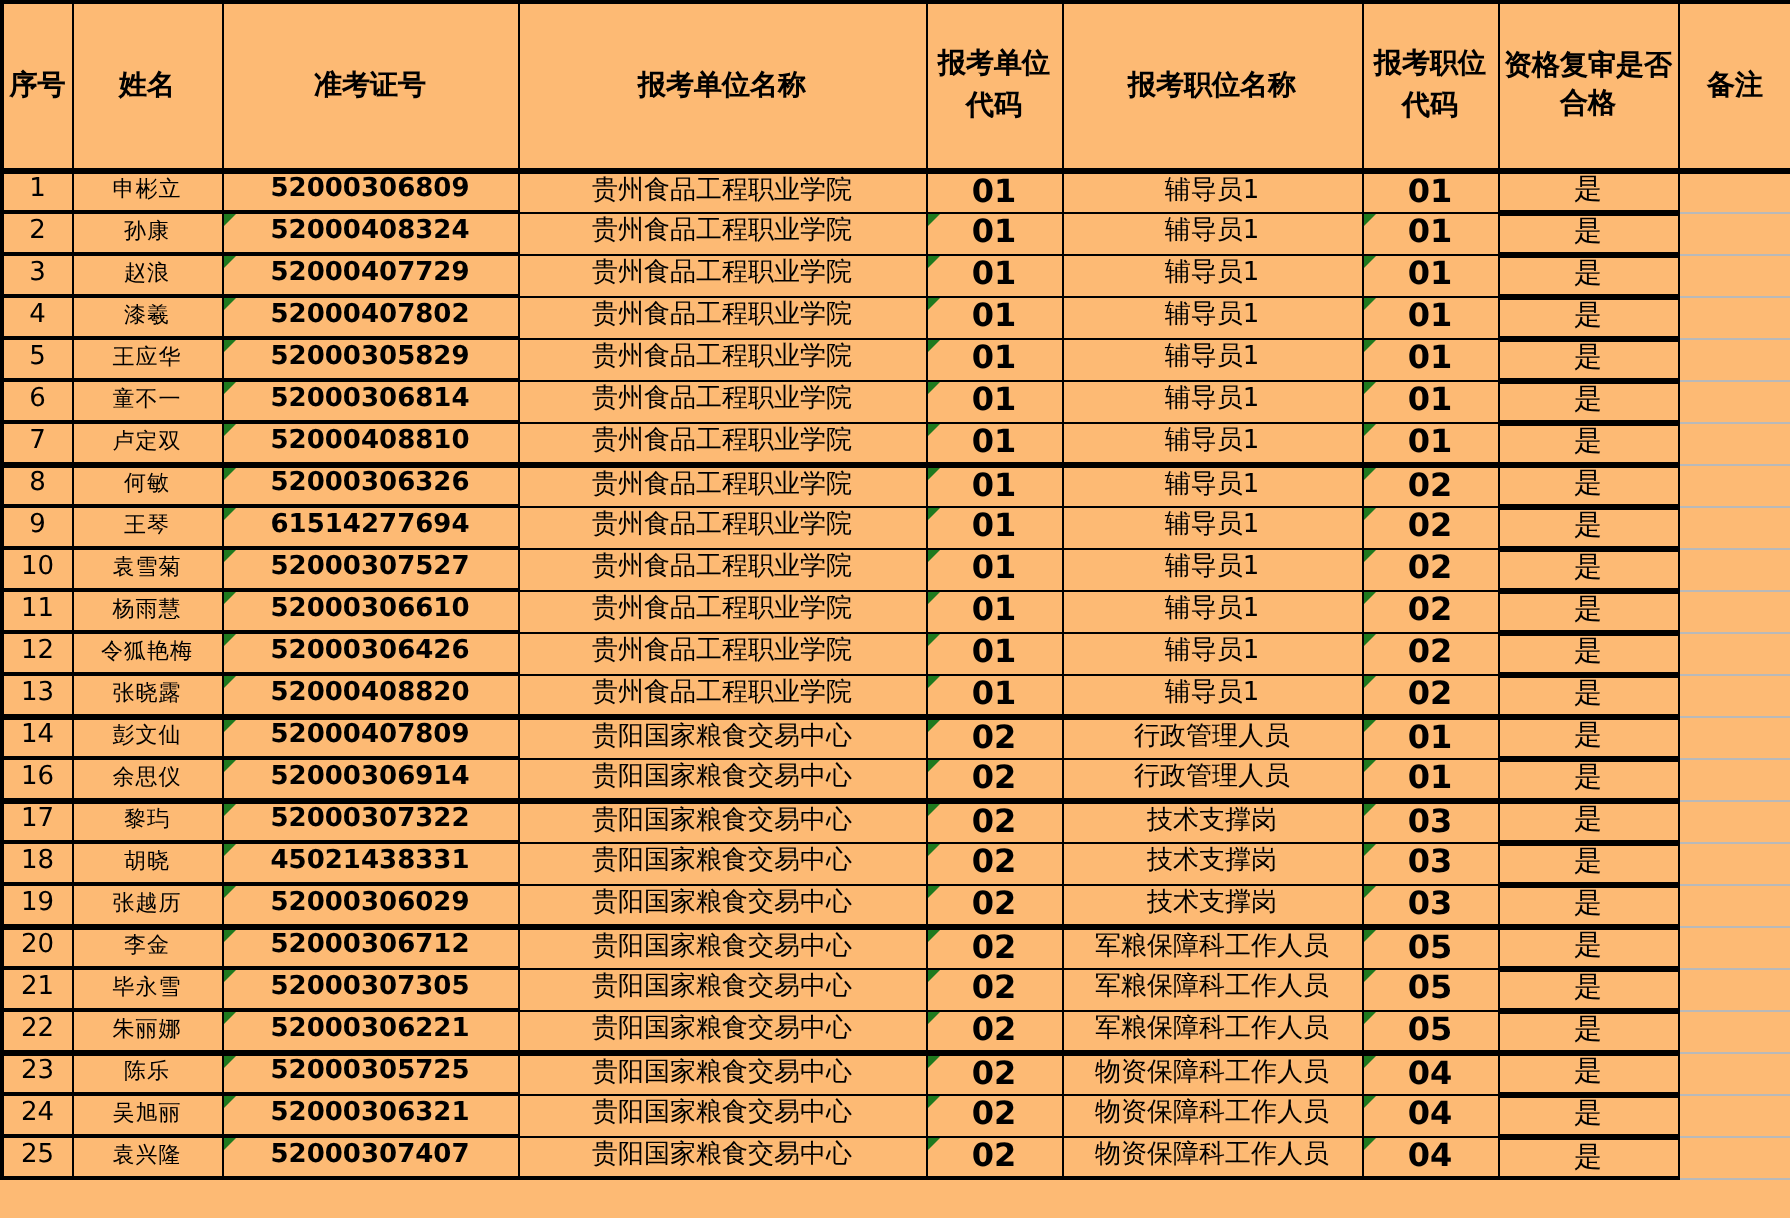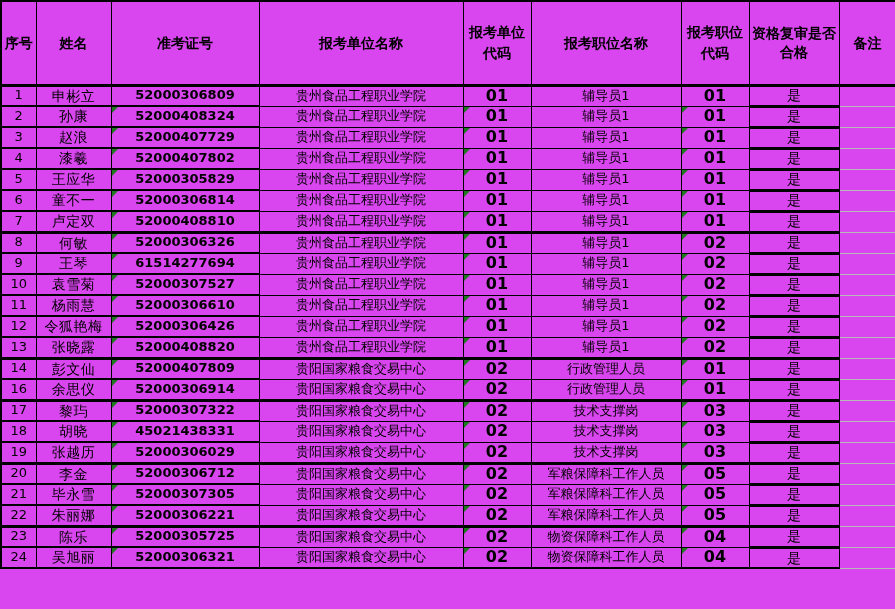--- a/index.html
+++ b/index.html
@@ -7,7 +7,7 @@
   html, body { margin: 0; padding: 0; background: #fff; }
   body { font-family: "DejaVu Sans", "Liberation Sans", sans-serif; color: #000; }
   .sheet {
-    width: 895px; height: 609px; background: #d946ef; overflow: hidden;
+    width: 895px; height: 609px; background: #fdba74; overflow: hidden;
   }
   table {
     border-collapse: collapse; table-layout: fixed;

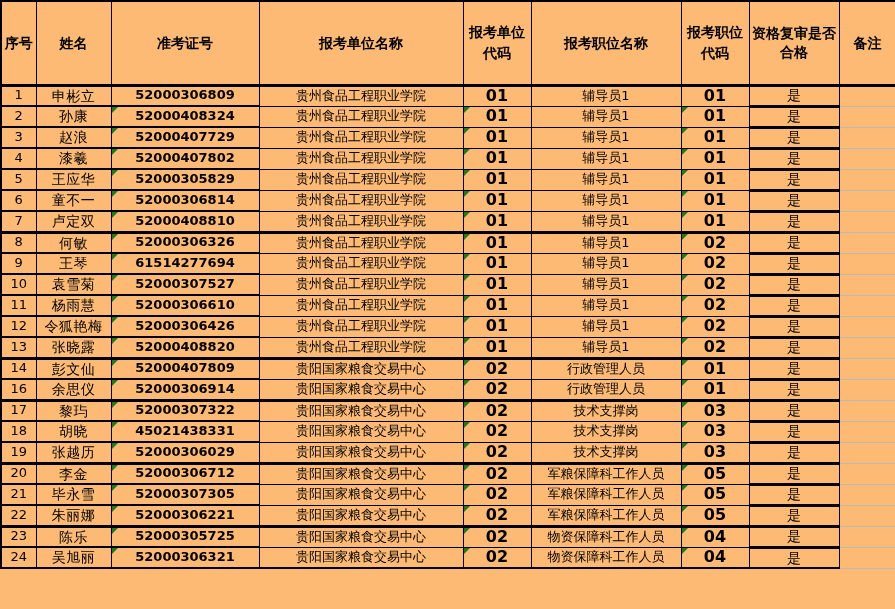--- a/index.html
+++ b/index.html
@@ -50,7 +50,7 @@
 
   
   td.c0 { font-size: 13px; }
-  td.c1 { font-size: 14px; letter-spacing: 0.5px; }
+  td.c1 { font-size: 11px; letter-spacing: 0.5px; }
   td.c2 { font-size: 13px; font-weight: bold; }
   td.c3 { font-size: 13px; }
   td.c4, td.c6 { font-size: 16px; font-weight: bold; }

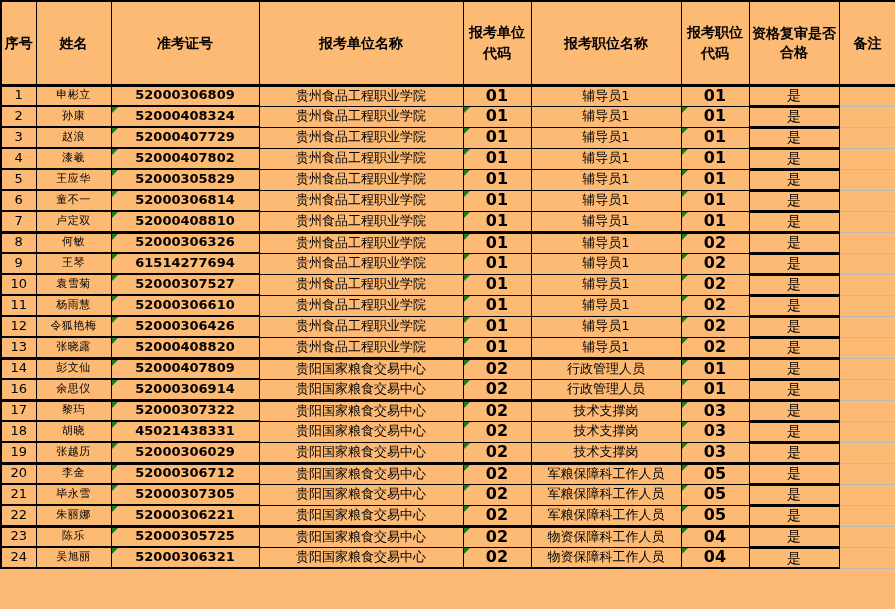--- a/index.html
+++ b/index.html
@@ -348,6 +348,17 @@
           <td class="c7">是</td>
           <td class="c8"></td>
         </tr>
+        <tr class="body-row">
+          <td class="c0">25</td>
+          <td class="c1">袁兴隆</td>
+          <td class="c2 ind">52000307407</td>
+          <td class="c3">贵阳国家粮食交易中心</td>
+          <td class="c4 ind">02</td>
+          <td class="c5">物资保障科工作人员</td>
+          <td class="c6 ind">04</td>
+          <td class="c7">是</td>
+          <td class="c8"></td>
+        </tr>
       </tbody>
   </table>
 </div>

